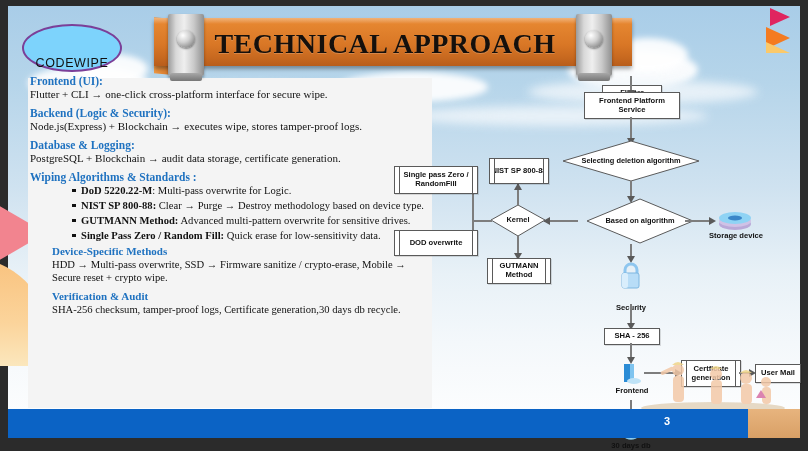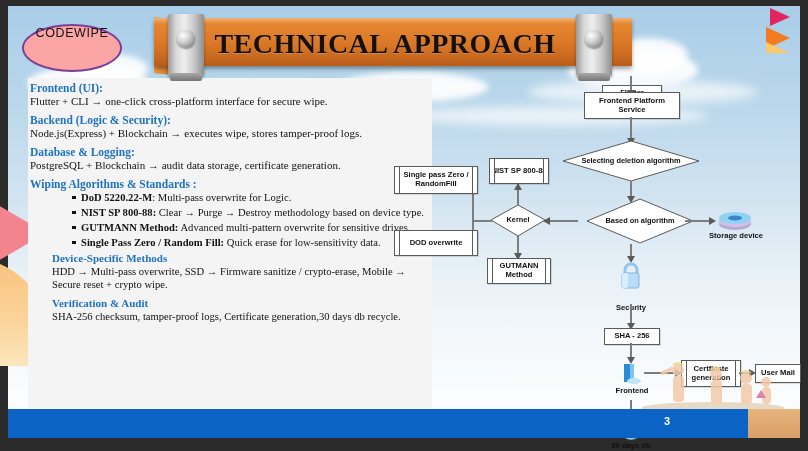--- a/index.html
+++ b/index.html
@@ -35,7 +35,7 @@
   .logo{
     position:absolute;left:22px;top:24px;width:96px;height:44px;
     border:2px solid #7b3f98;border-radius:50%;
-    background:#fca5a5;display:flex;align-items:flex-start;justify-content:center;
+    background:#7dd3fc;display:flex;align-items:flex-end;justify-content:center;
     font-family:"Liberation Sans",sans-serif;font-size:12.5px;color:#111;letter-spacing:.6px;
   }
   

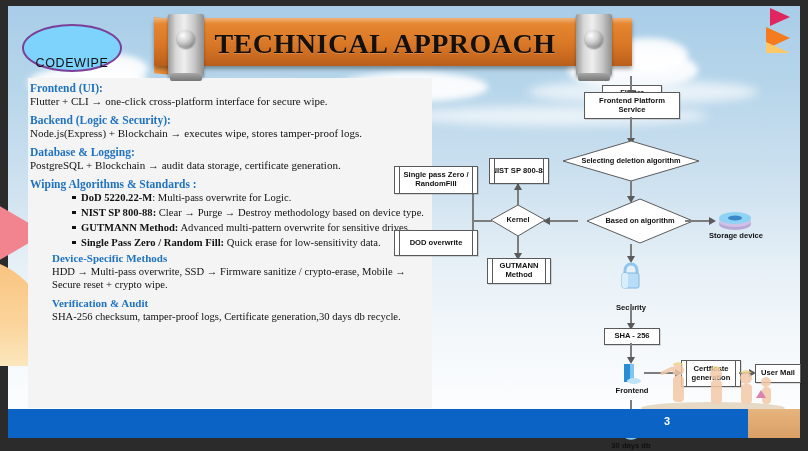--- a/index.html
+++ b/index.html
@@ -77,7 +77,7 @@
     letter-spacing:.5px;text-shadow:0 1px 0 rgba(255,255,255,.18);
   }
   
-  .content{position:absolute;left:30px;top:82px;width:400px;color:#111;}
+  .content{position:absolute;left:30px;top:75px;width:400px;color:#111;}
   .h{font-family:"Liberation Serif",serif;font-weight:bold;font-size:11.5px;color:#1f72c0;margin:0 0 1px 0;}
   .p{font-family:"Liberation Serif",serif;font-size:11px;color:#111;margin:0 0 5px 0;line-height:1.26;}
   ul.bl{margin:1px 0 2px 0;padding:0 0 0 42px;list-style:none;}

